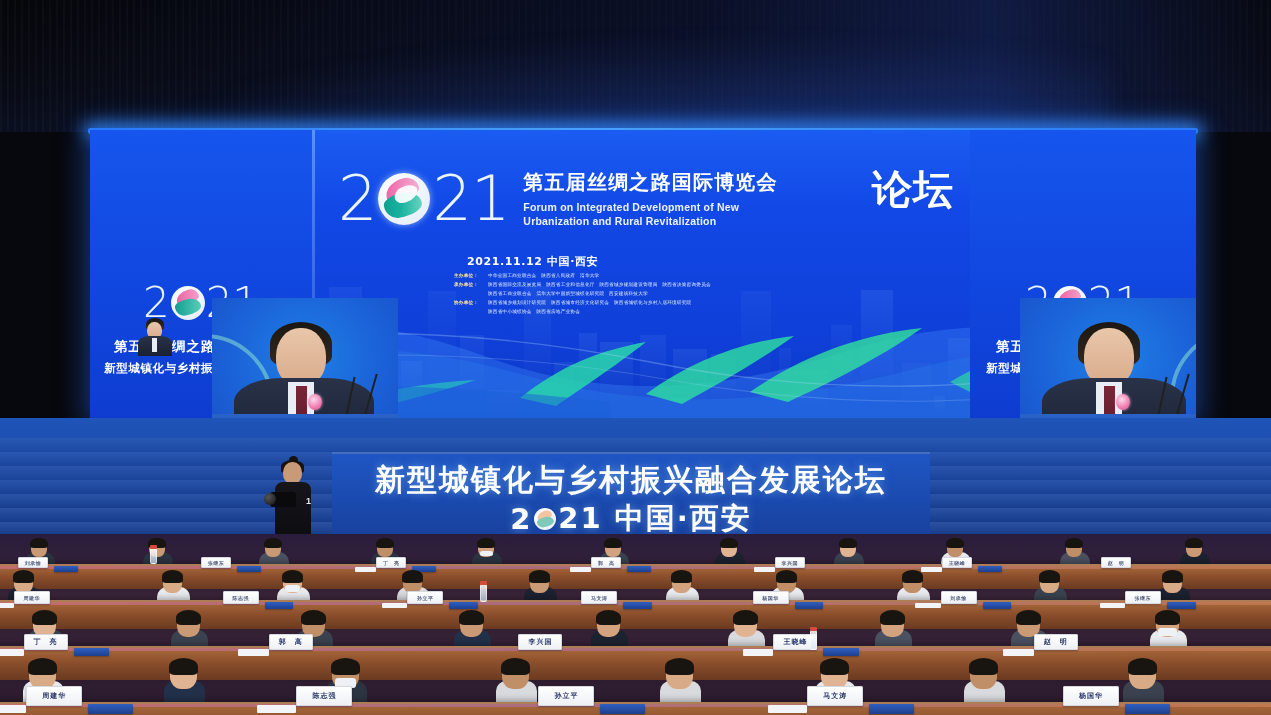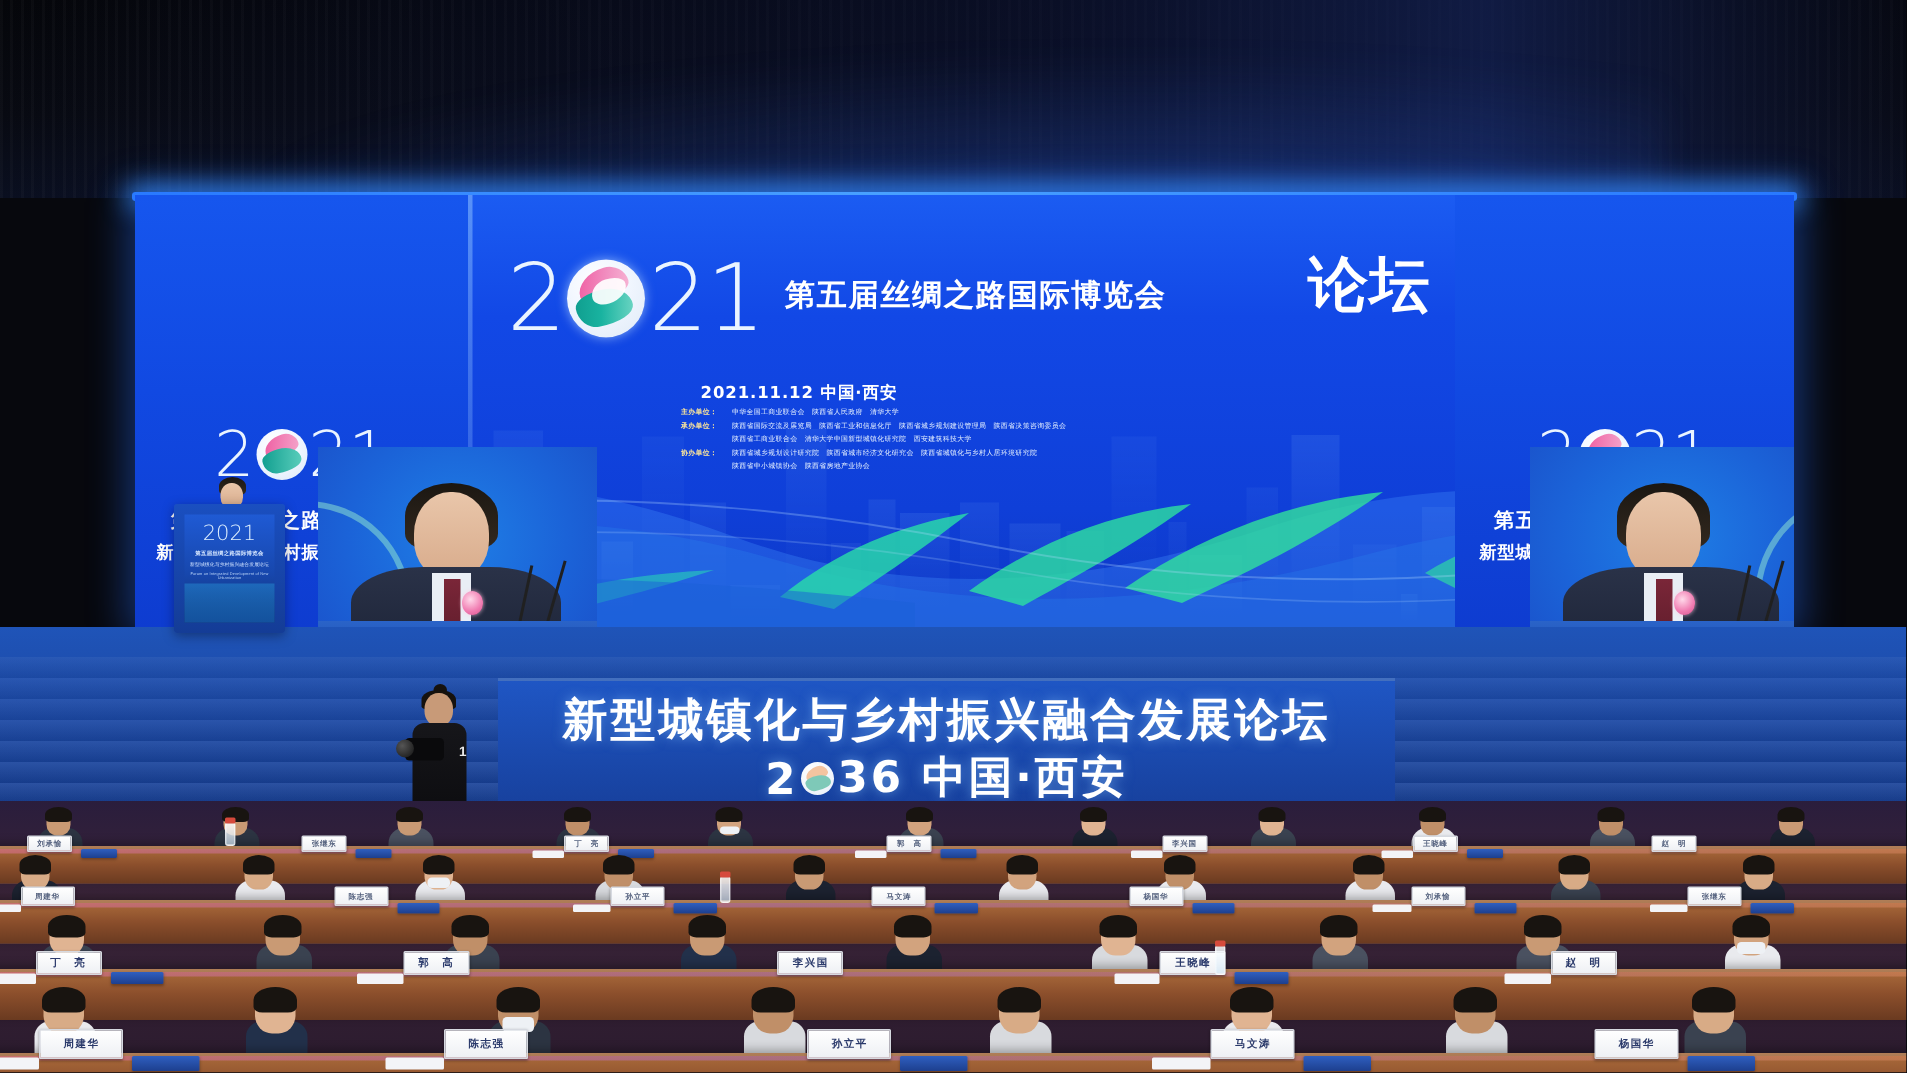--- a/index.html
+++ b/index.html
@@ -329,6 +329,7 @@
             <span class="t-cn-1">第五届丝绸之路国际博览会</span>
           </div>
           <div class="t-en">
+            <div>Forum on Integrated Development of New</div>
           </div>
         </div>
         <span class="t-forum">论坛</span>

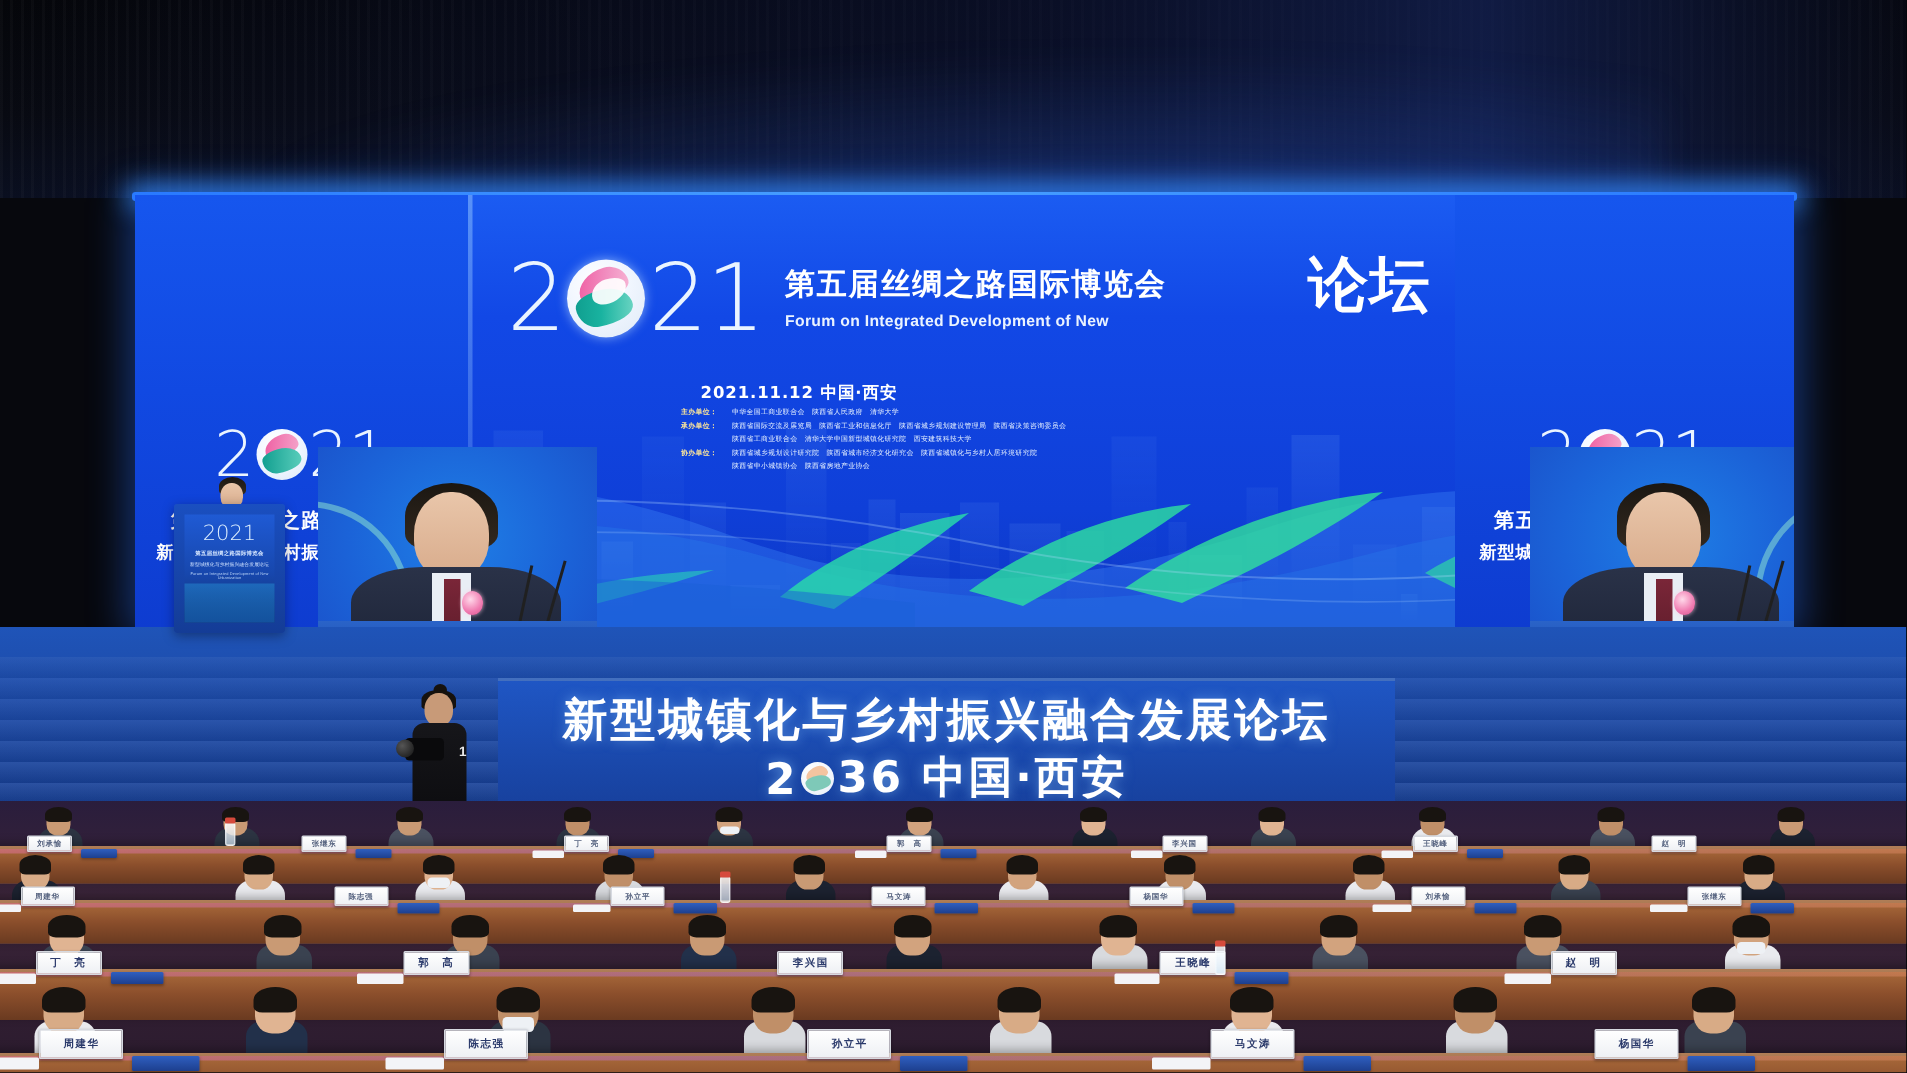--- a/index.html
+++ b/index.html
@@ -330,6 +330,7 @@
           </div>
           <div class="t-en">
             <div>Forum on Integrated Development of New</div>
+            <div>Urbanization and Rural Revitalization</div>
           </div>
         </div>
         <span class="t-forum">论坛</span>

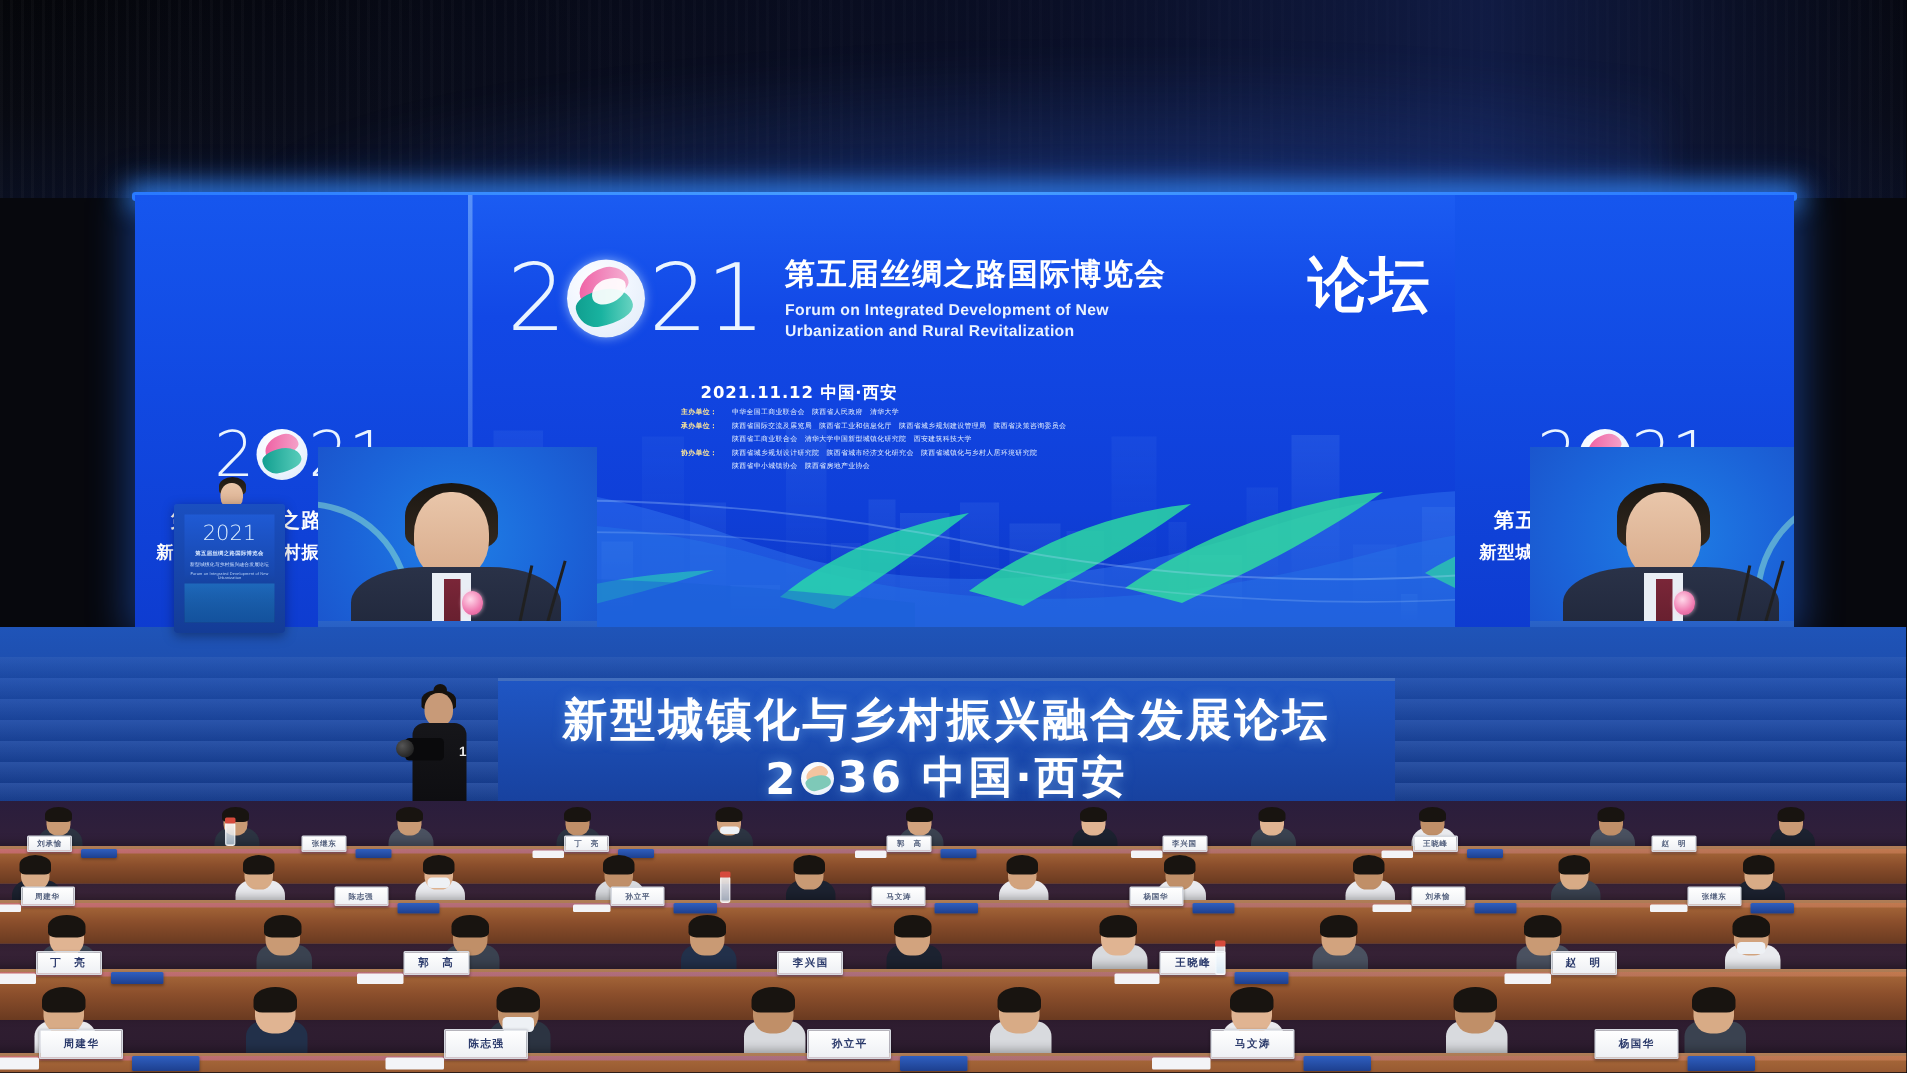--- a/index.html
+++ b/index.html
@@ -406,15 +406,6 @@
     <div class="suit" style="left:0;top:18px;width:34px;height:20px;"></div>
     <div class="shirt" style="left:14px;top:20px;width:5px;height:14px;"></div>
   </div>
-  <div class="podium">
-    <div class="podium-panel">
-      <div class="p-city"></div>
-      <div class="p-year">2021</div>
-      <div class="p-t1">第五届丝绸之路国际博览会</div>
-      <div class="p-t2">新型城镇化与乡村振兴融合发展论坛</div>
-      <div class="p-t3">Forum on Integrated Development of New Urbanization</div>
-    </div>
-  </div>
 
   <div class="banner">
     <div class="banner-l1">新型城镇化与乡村振兴融合发展论坛</div>

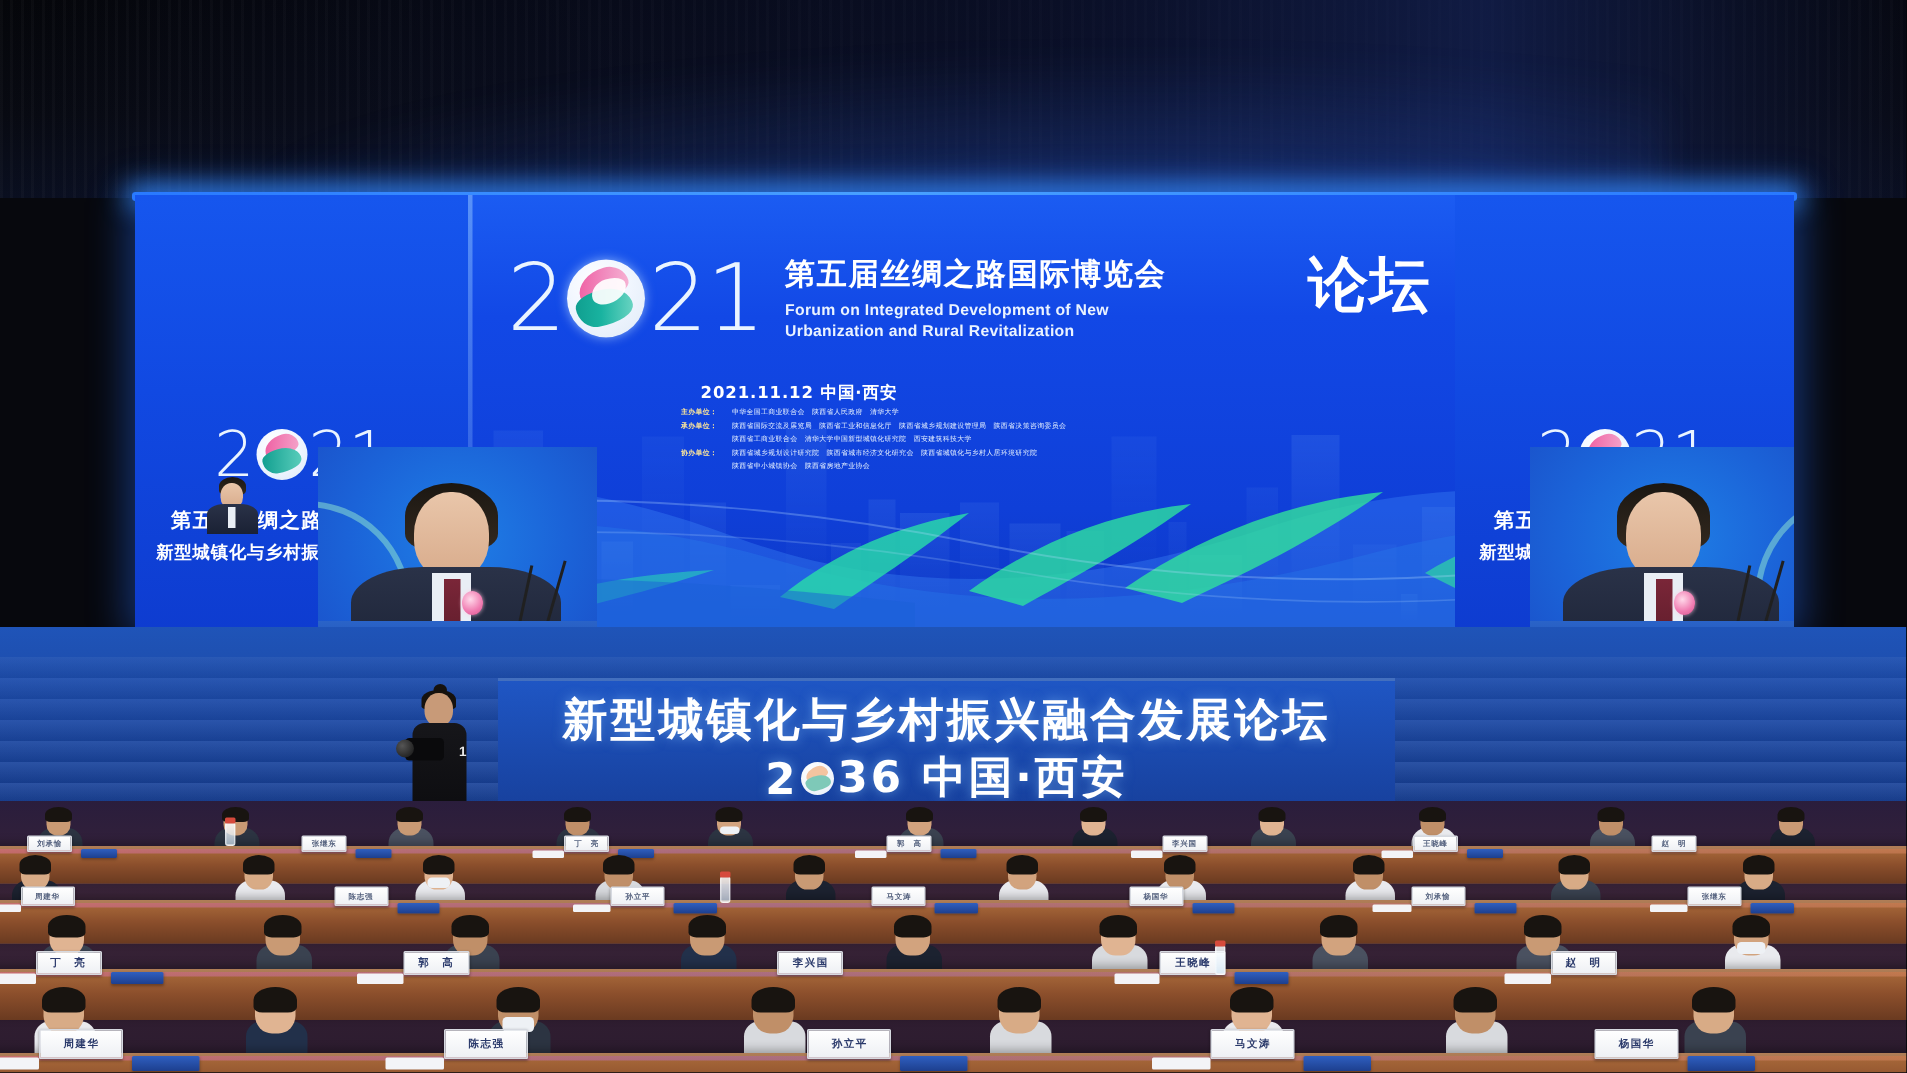--- a/index.html
+++ b/index.html
@@ -415,7 +415,7 @@
         <span class="b-sw1"></span>
           <span class="b-sw2"></span>
       </span>
-      <span>36 中国·西安</span>
+      <span>21 中国·西安</span>
     </div>
   </div>
 

